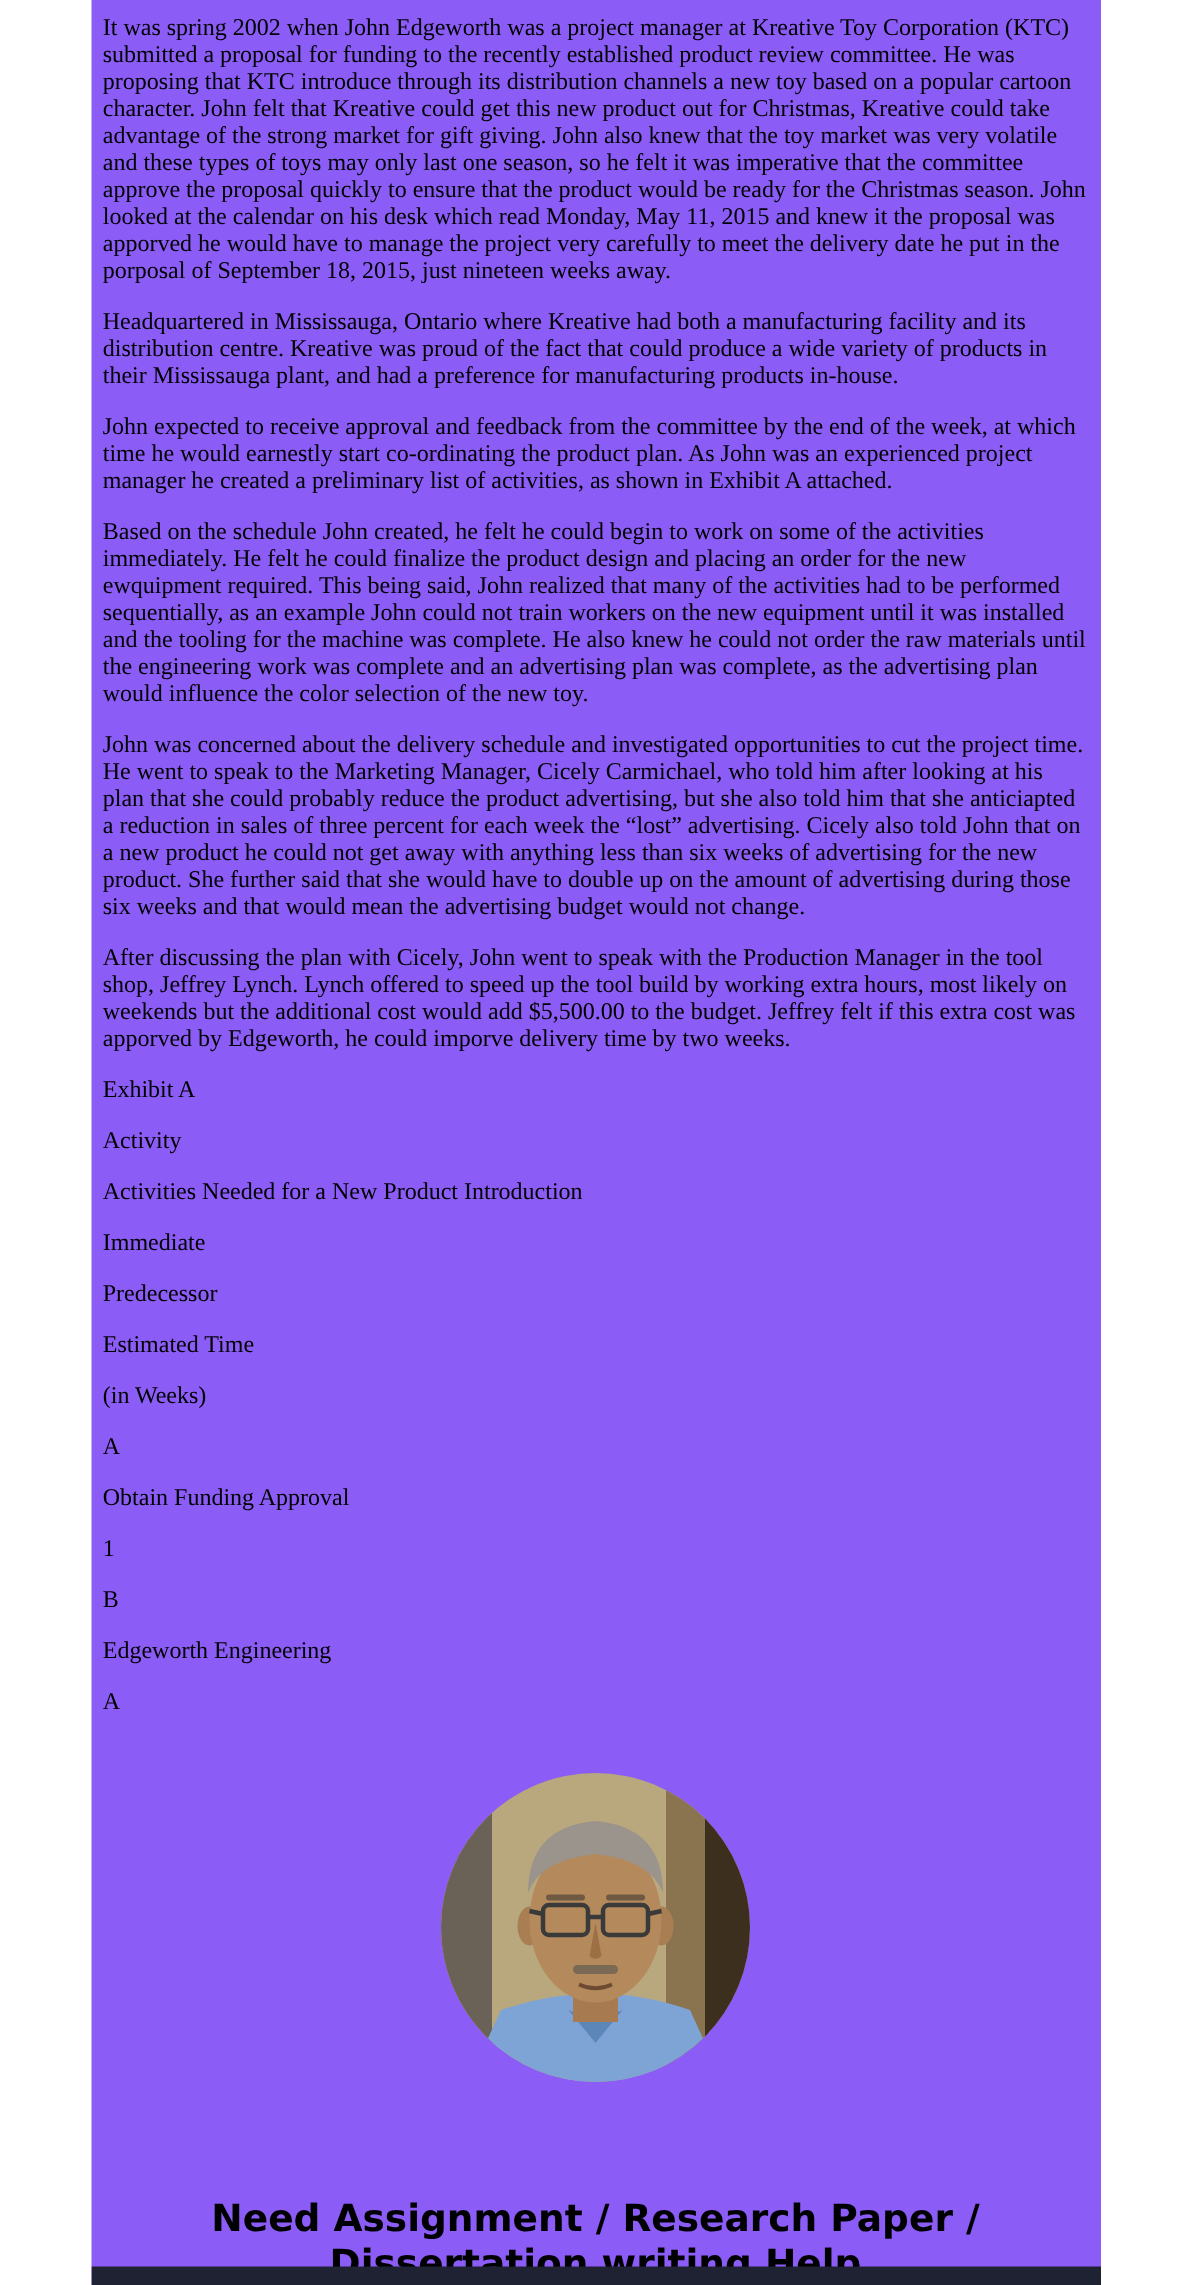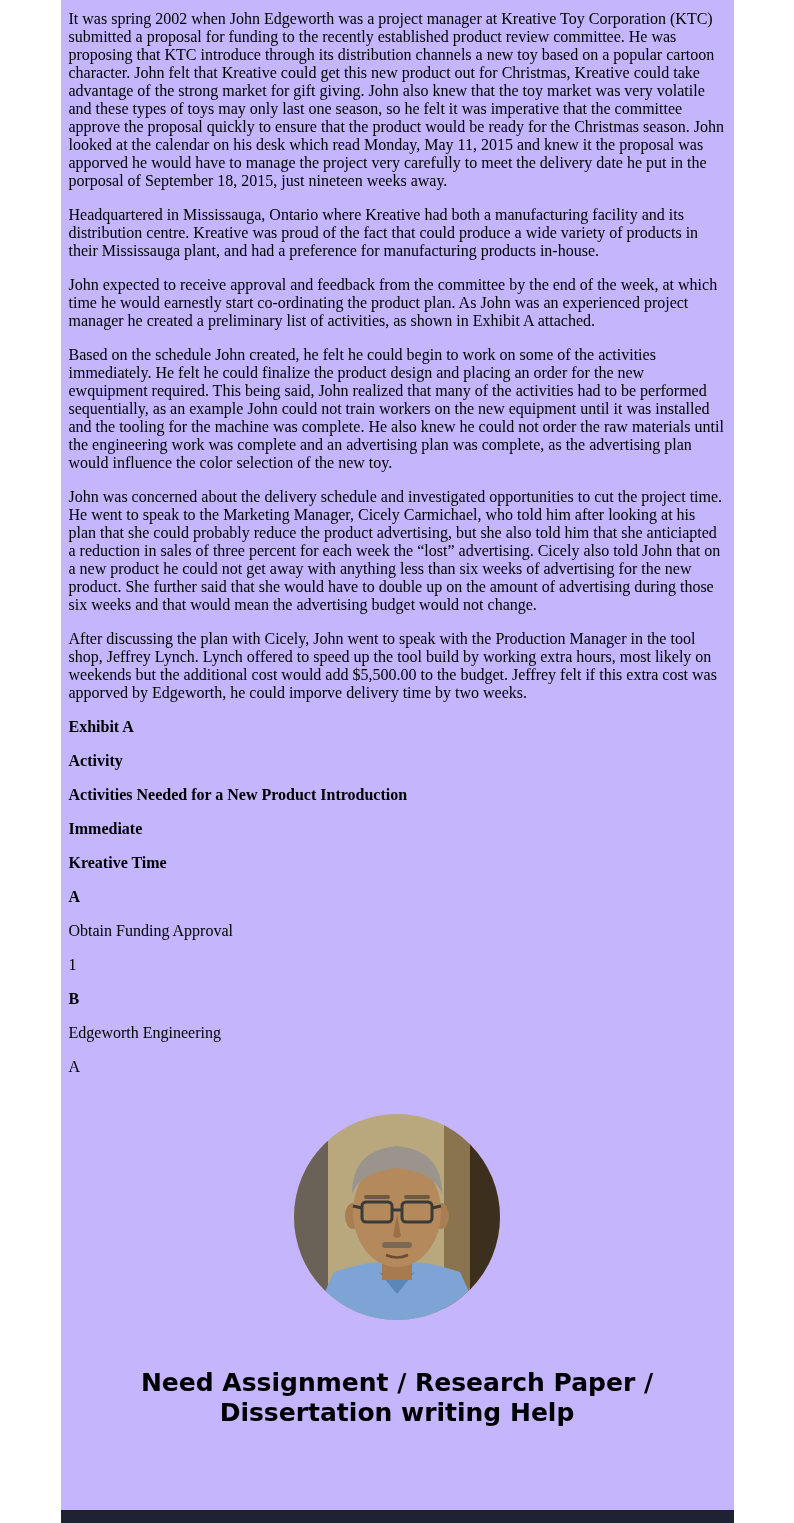--- a/index.html
+++ b/index.html
@@ -13,7 +13,7 @@
     width: 673px;
     min-height: 1523px;
     margin: 0 auto;
-    background: #c4b5fd;
+    background: #8b5cf6;
     padding: 0 8px;
     overflow: hidden;
   }

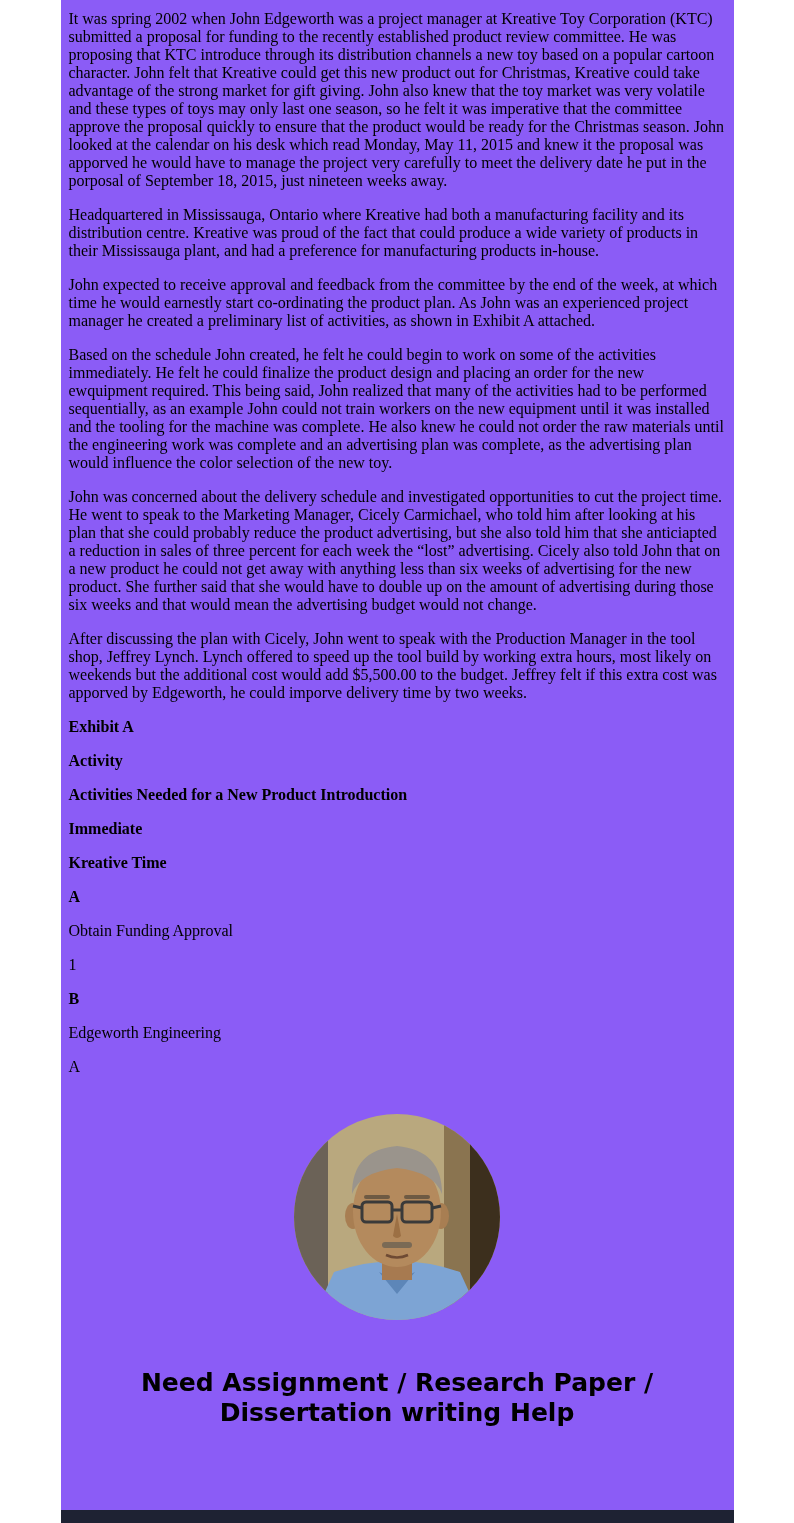--- a/index.html
+++ b/index.html
@@ -23,7 +23,7 @@
     margin: 16px 0;
   }
   .para.first { margin-top: 10px; }
-  .bold { font-weight: bold; }
+  .bold { font-weight: normal; }
   .photo {
     width: 206px;
     height: 206px;

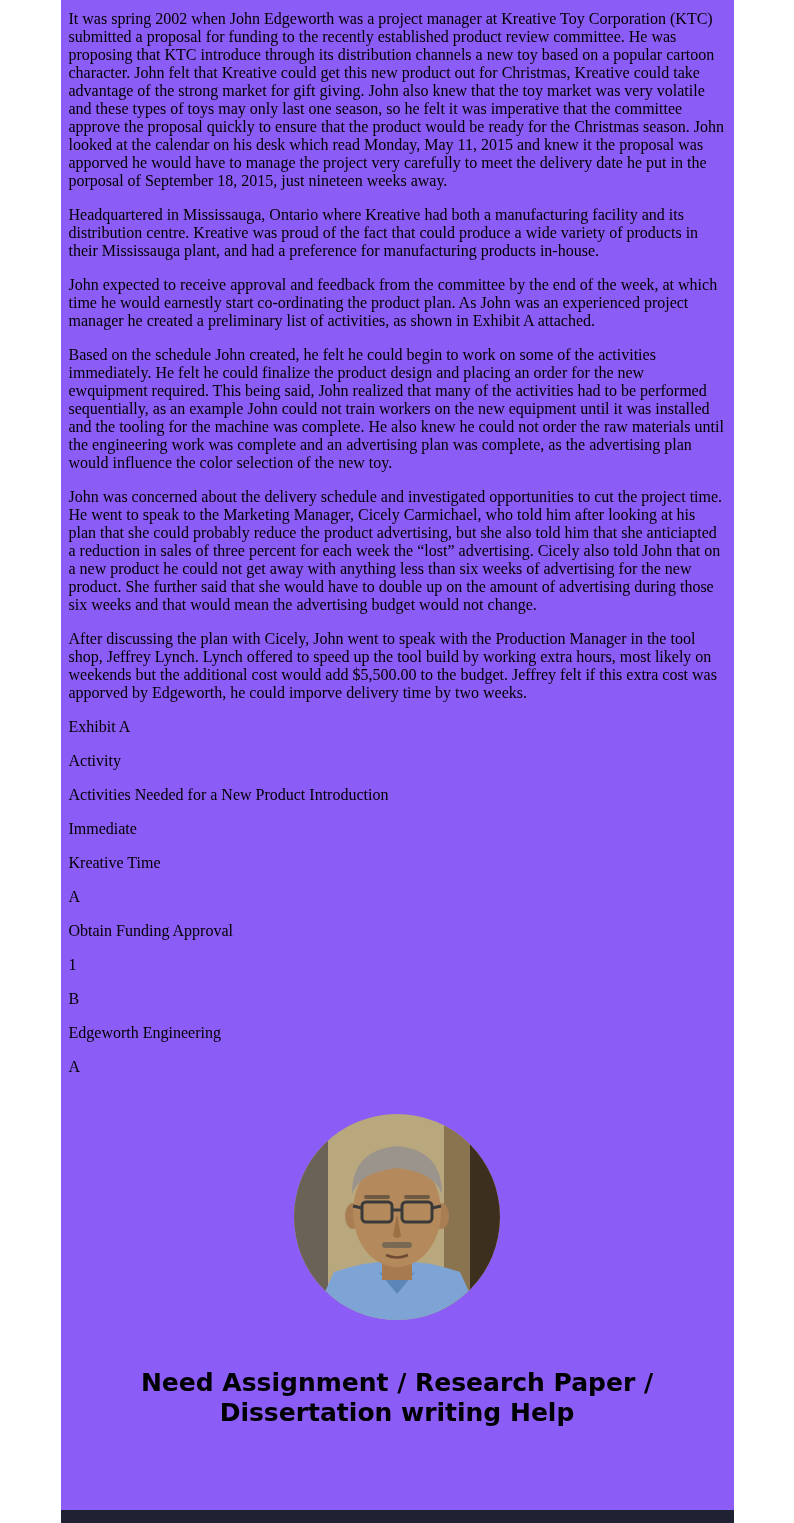--- a/index.html
+++ b/index.html
@@ -63,6 +63,7 @@
   <p class="para bold">Activity</p>
   <p class="para bold">Activities Needed for a New Product Introduction</p>
   <p class="para bold">Immediate</p>
+  <p class="para bold">Predecessor</p>
   <p class="para bold">Kreative Time</p>
   <p class="para bold">A</p>
   <p class="para">Obtain Funding Approval</p>

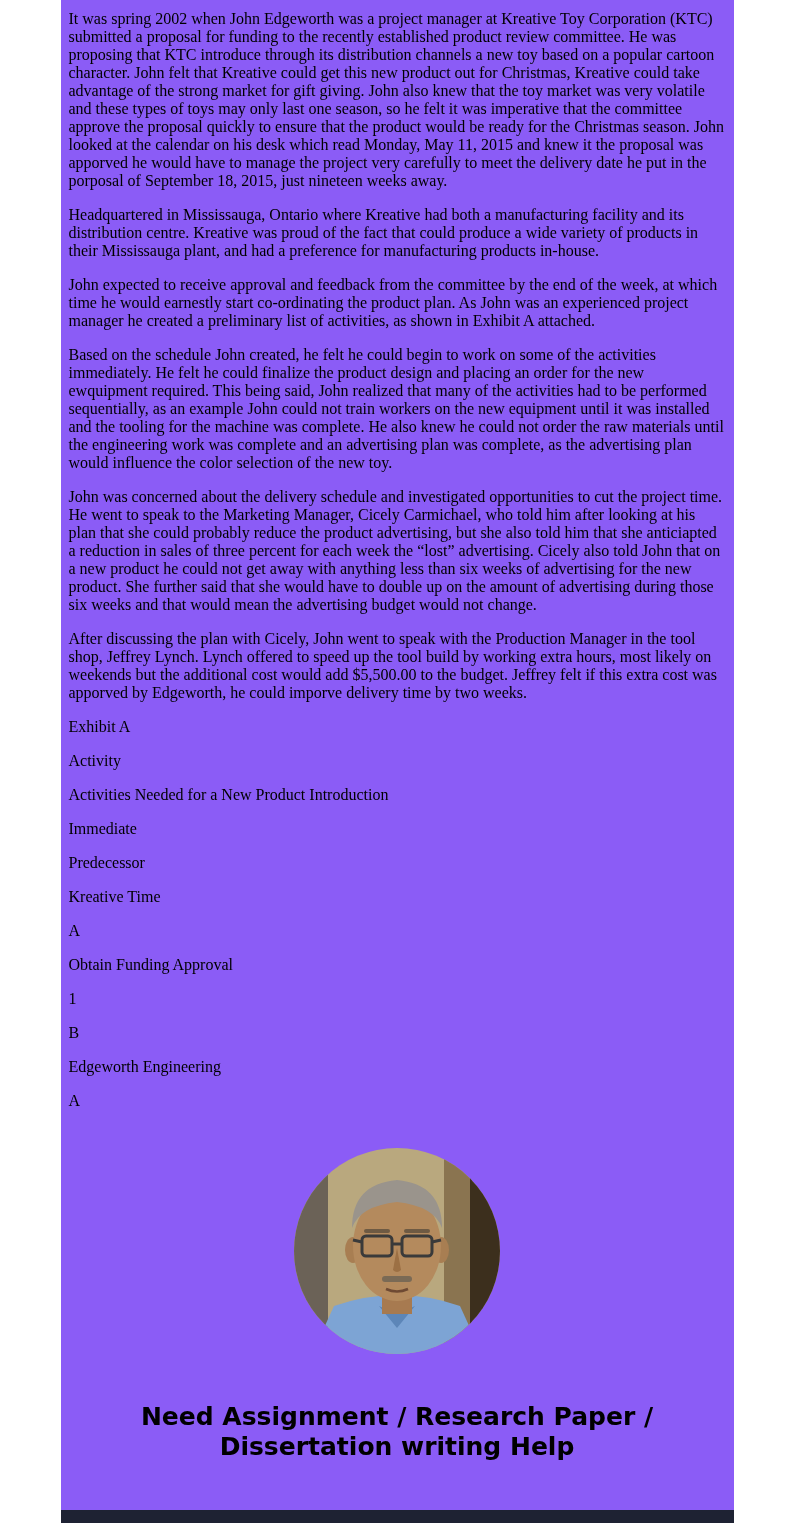--- a/index.html
+++ b/index.html
@@ -64,7 +64,7 @@
   <p class="para bold">Activities Needed for a New Product Introduction</p>
   <p class="para bold">Immediate</p>
   <p class="para bold">Predecessor</p>
-  <p class="para bold">Kreative Time</p>
+  <p class="para bold">Estimated Time</p>
   <p class="para bold">A</p>
   <p class="para">Obtain Funding Approval</p>
   <p class="para">1</p>

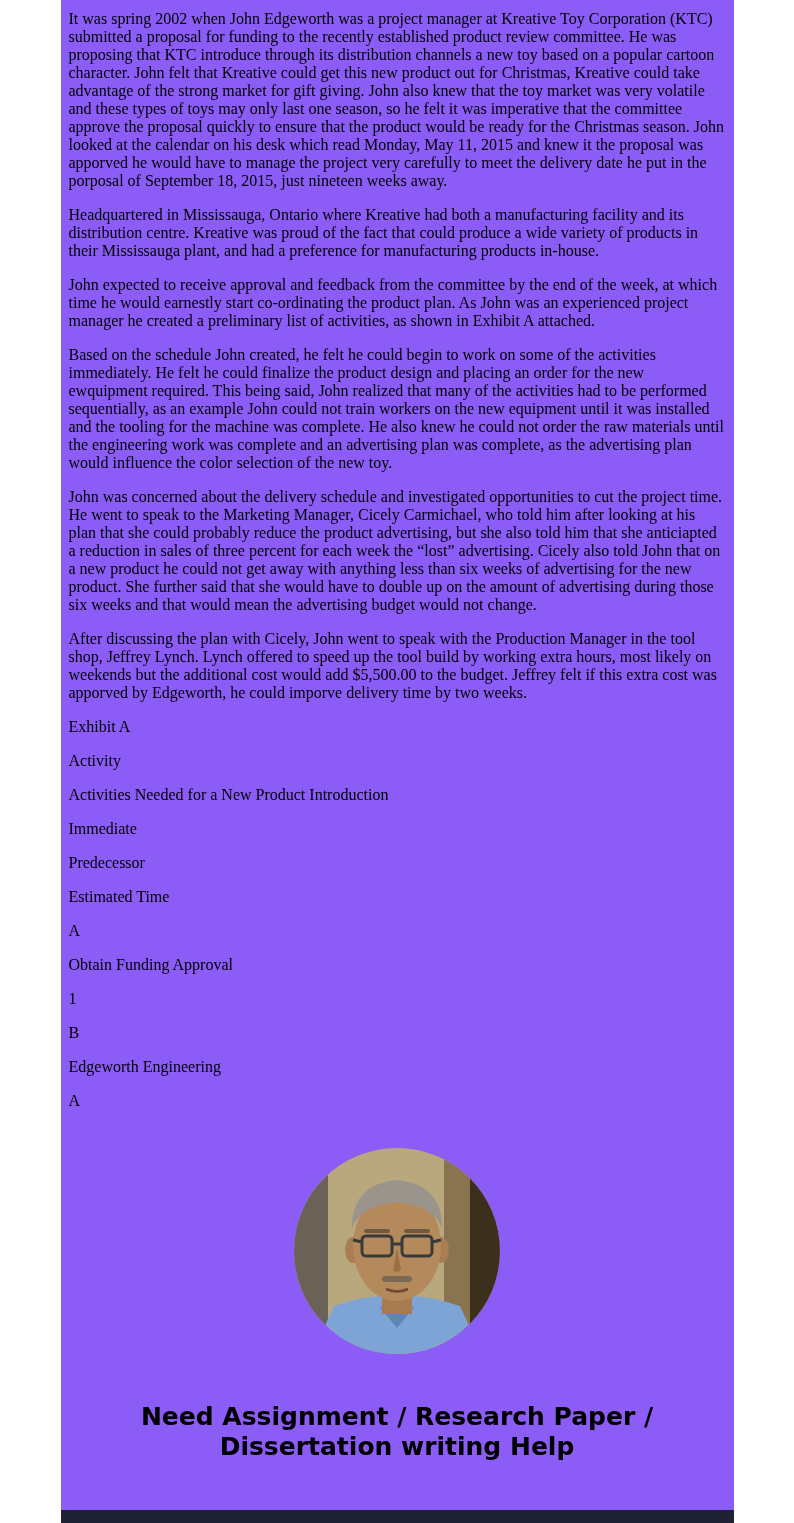--- a/index.html
+++ b/index.html
@@ -65,6 +65,7 @@
   <p class="para bold">Immediate</p>
   <p class="para bold">Predecessor</p>
   <p class="para bold">Estimated Time</p>
+  <p class="para bold">(in Weeks)</p>
   <p class="para bold">A</p>
   <p class="para">Obtain Funding Approval</p>
   <p class="para">1</p>

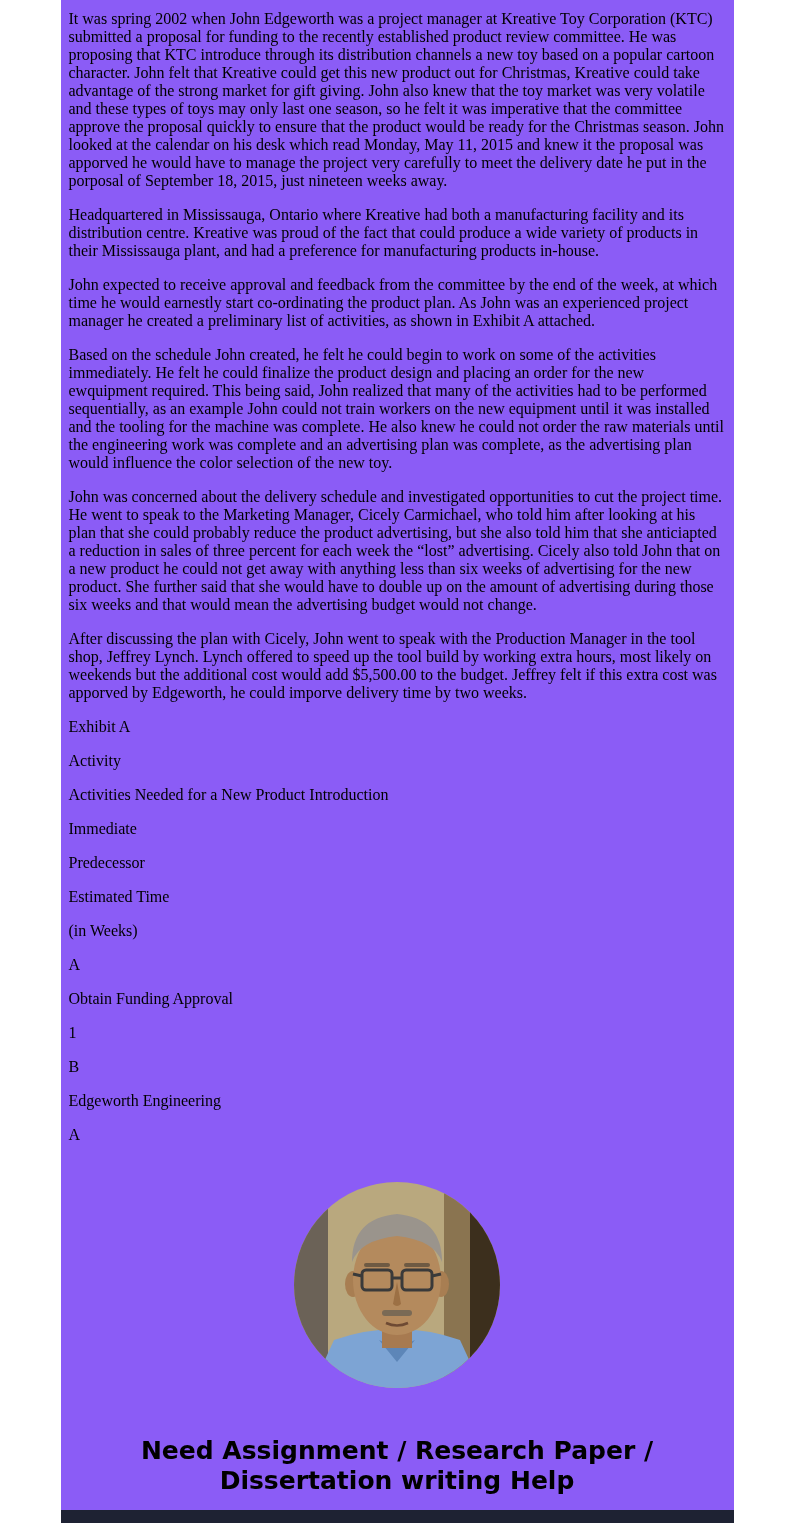--- a/index.html
+++ b/index.html
@@ -31,7 +31,7 @@
   }
   .photo svg { display: block; }
   .footer {
-    margin-top: 48px;
+    margin-top: 76px;
     text-align: center;
     font-family: "DejaVu Sans", "Liberation Sans", sans-serif;
     font-weight: bold;

